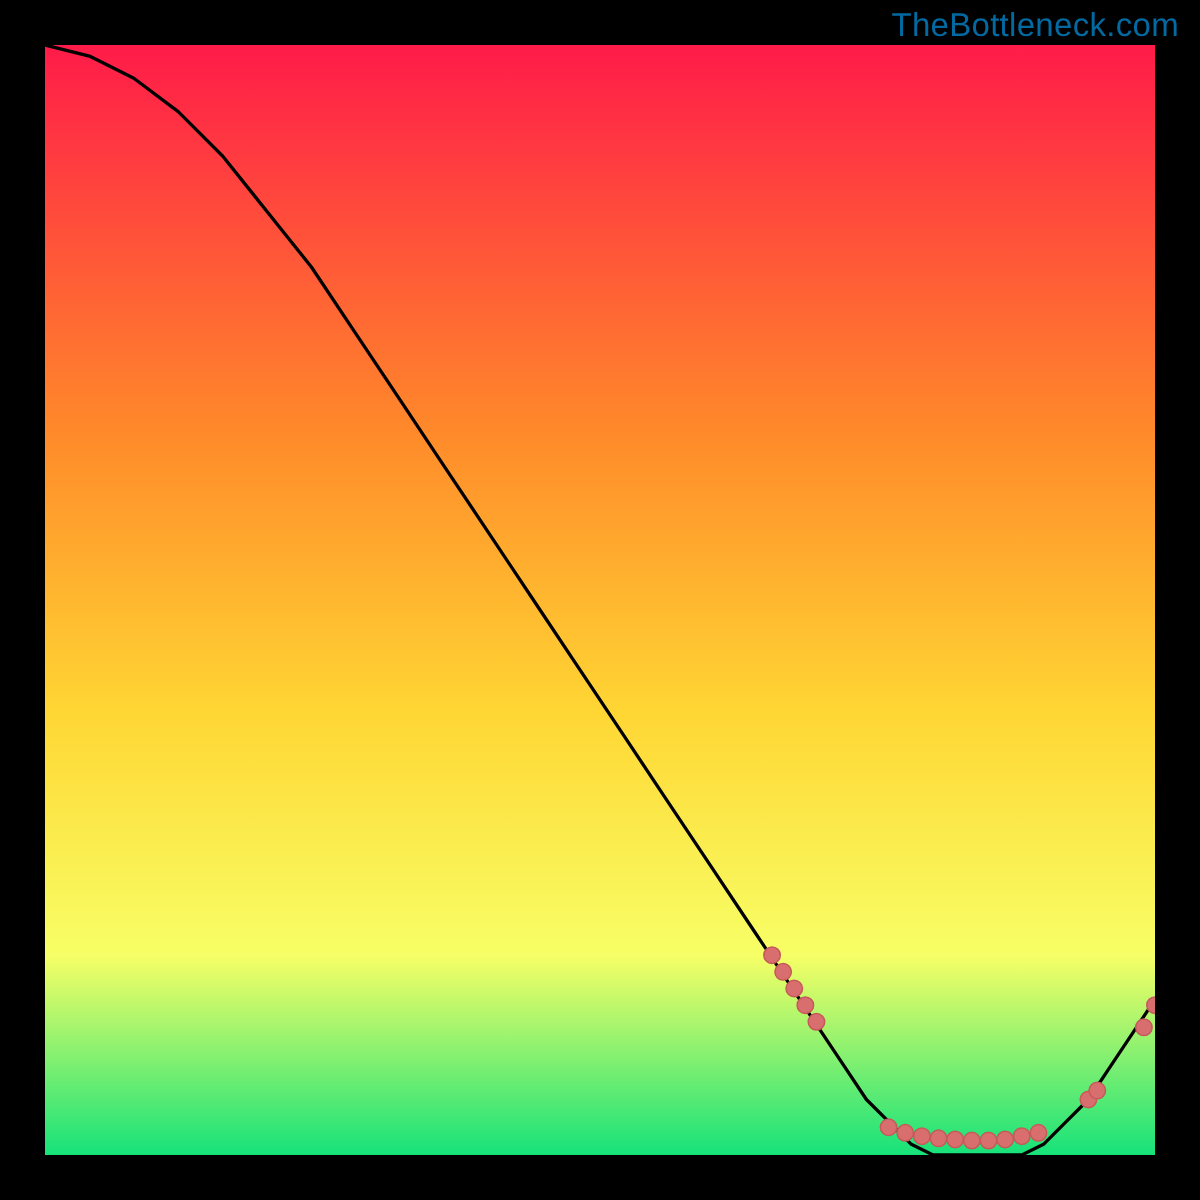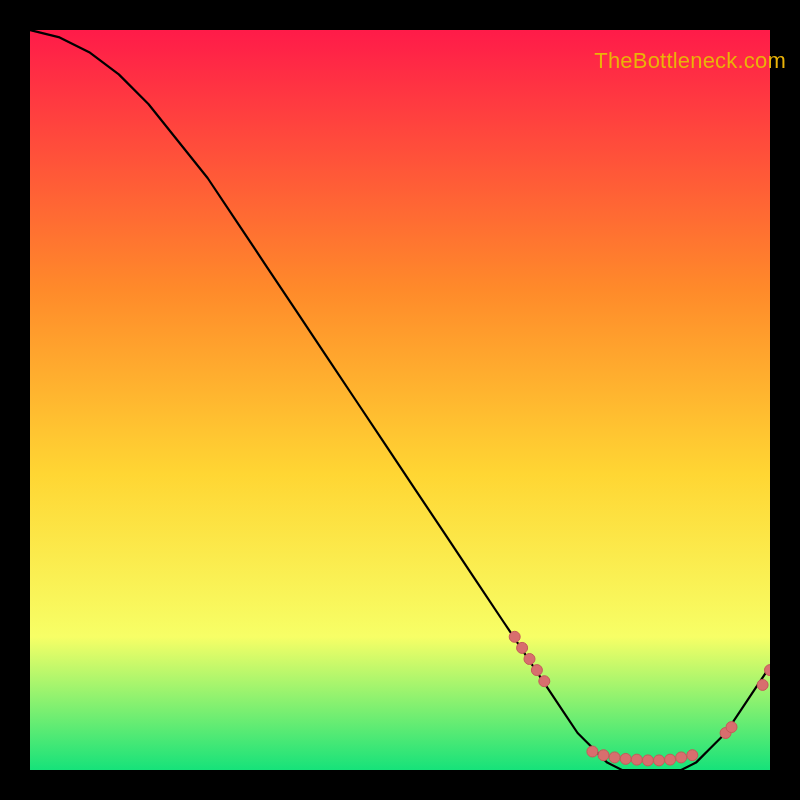--- a/index.html
+++ b/index.html
@@ -21,12 +21,11 @@
     position: absolute;
     top: 4px;
     right: 14px;
-    color: #eab308;
+    color: #0369a1;
     font-size: 22px;
     font-weight: 500;
     letter-spacing: 0.2px;
     z-index: 5;
-    margin-top: 44px;
   }
   .plot-wrap {
     position: absolute;

